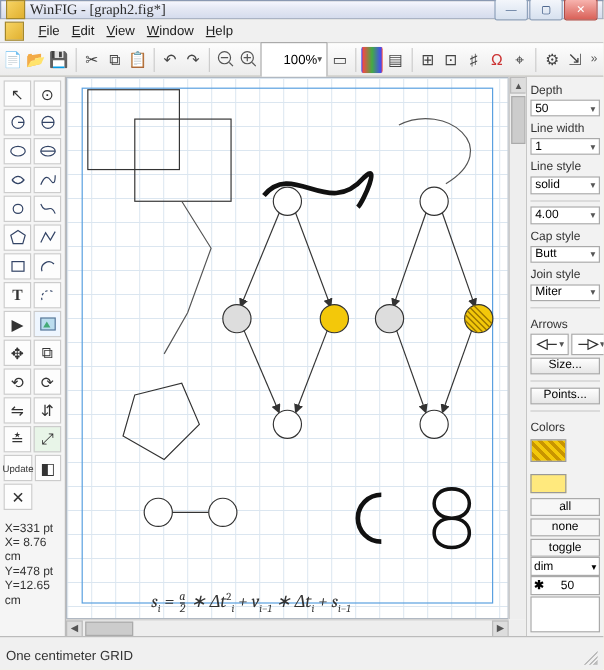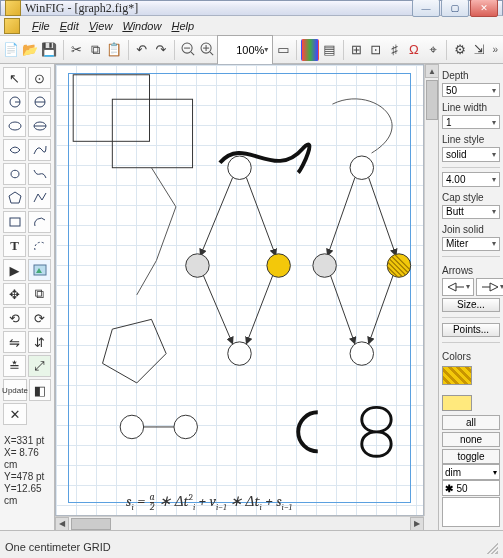--- a/index.html
+++ b/index.html
@@ -47,7 +47,7 @@
     font-size: 11px;
     border-bottom: 1px solid #ccc;
   }
-  .menubar span { color: #222; font-style: italic; }
+  .menubar span { color: #222; }
   .menubar span u { text-decoration: underline; }
   .menuicon { width:16px;height:16px; background: linear-gradient(135deg,#f7d463,#e0b030); border:1px solid #a4872a; margin-right:2px; }
   

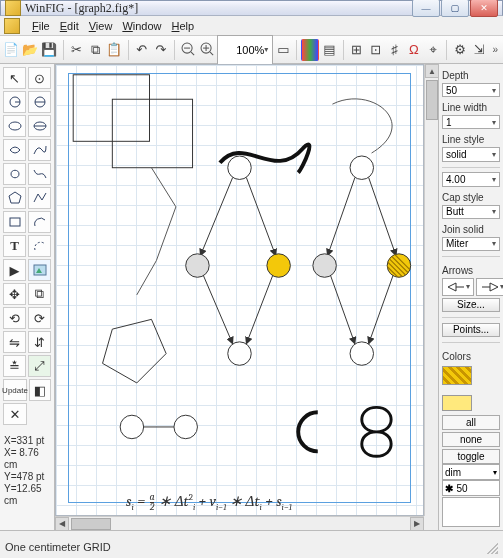--- a/index.html
+++ b/index.html
@@ -495,7 +495,7 @@
         <span>Butt</span>
         <span class="arrow">▾</span>
       </div>
-    <div class="lab">Join solid</div>
+    <div class="lab">Join style</div>
     <div class="inp">
         <span>Miter</span>
         <span class="arrow">▾</span>

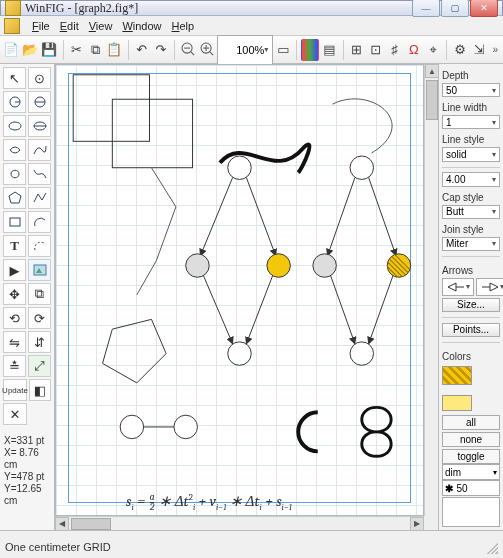--- a/index.html
+++ b/index.html
@@ -174,7 +174,7 @@
     width:100%; height:15px; background:#f7f7f7; border:1px solid #aaa;
     display:flex;align-items:center;justify-content:center; margin-top:2px;
   }
-  .layerinp { width:100%; height:16px; border:1px solid #aaa; background:#fff; display:flex;align-items:center;gap:3px;padding:0 2px;}
+  .layerinp { width:100%; height:16px; border:1px solid #aaa; background:#fff; display:flex;align-items:center;gap:14px;padding:0 2px;}
   .listbox { width:100%; height:30px; background:#fff; border:1px solid #aaa; margin-top:1px; }
   
   .status {

